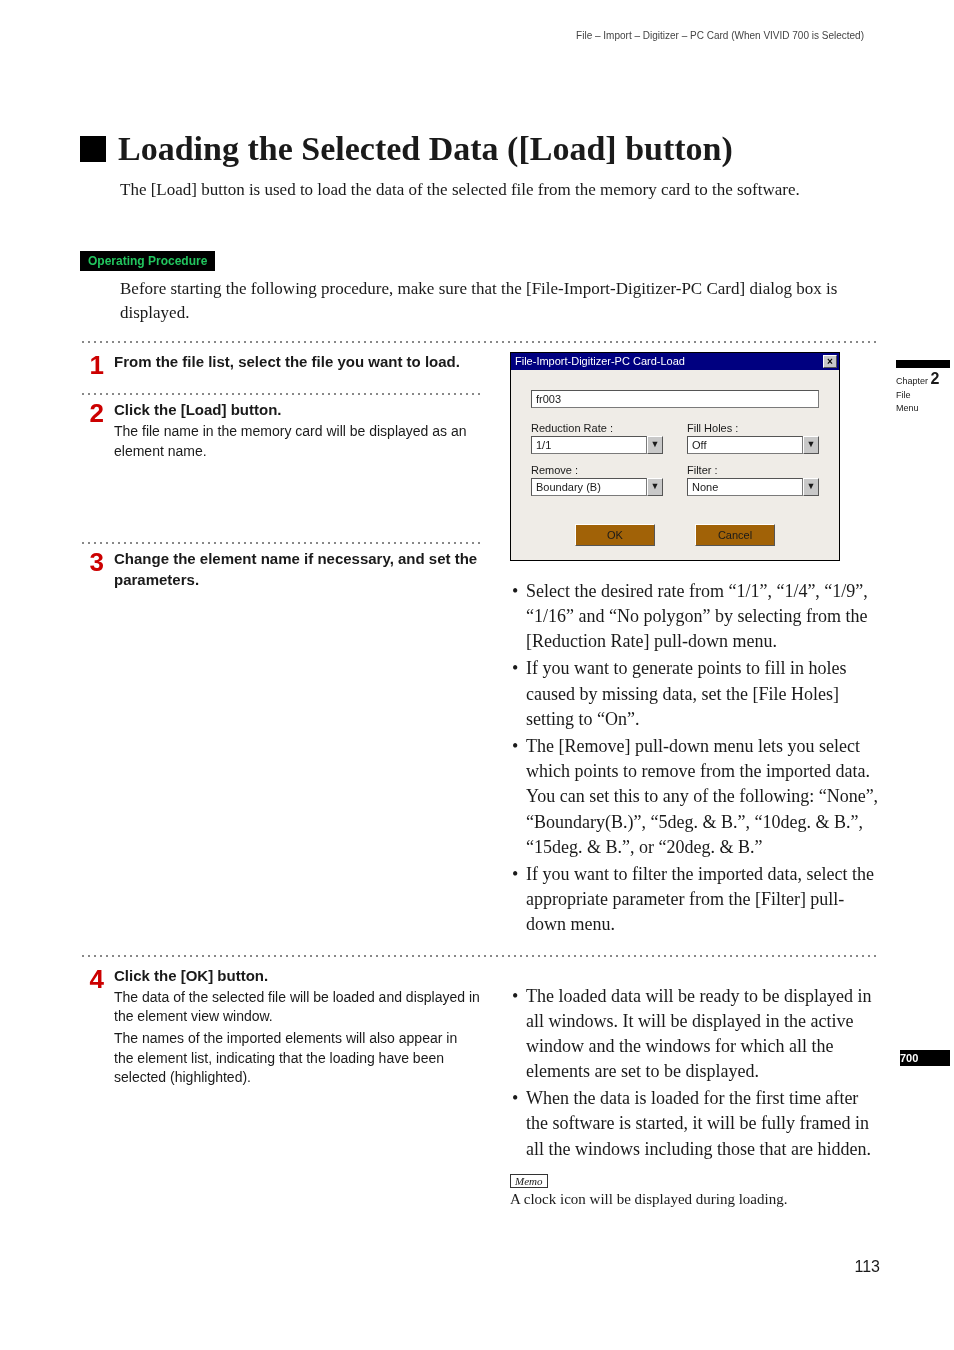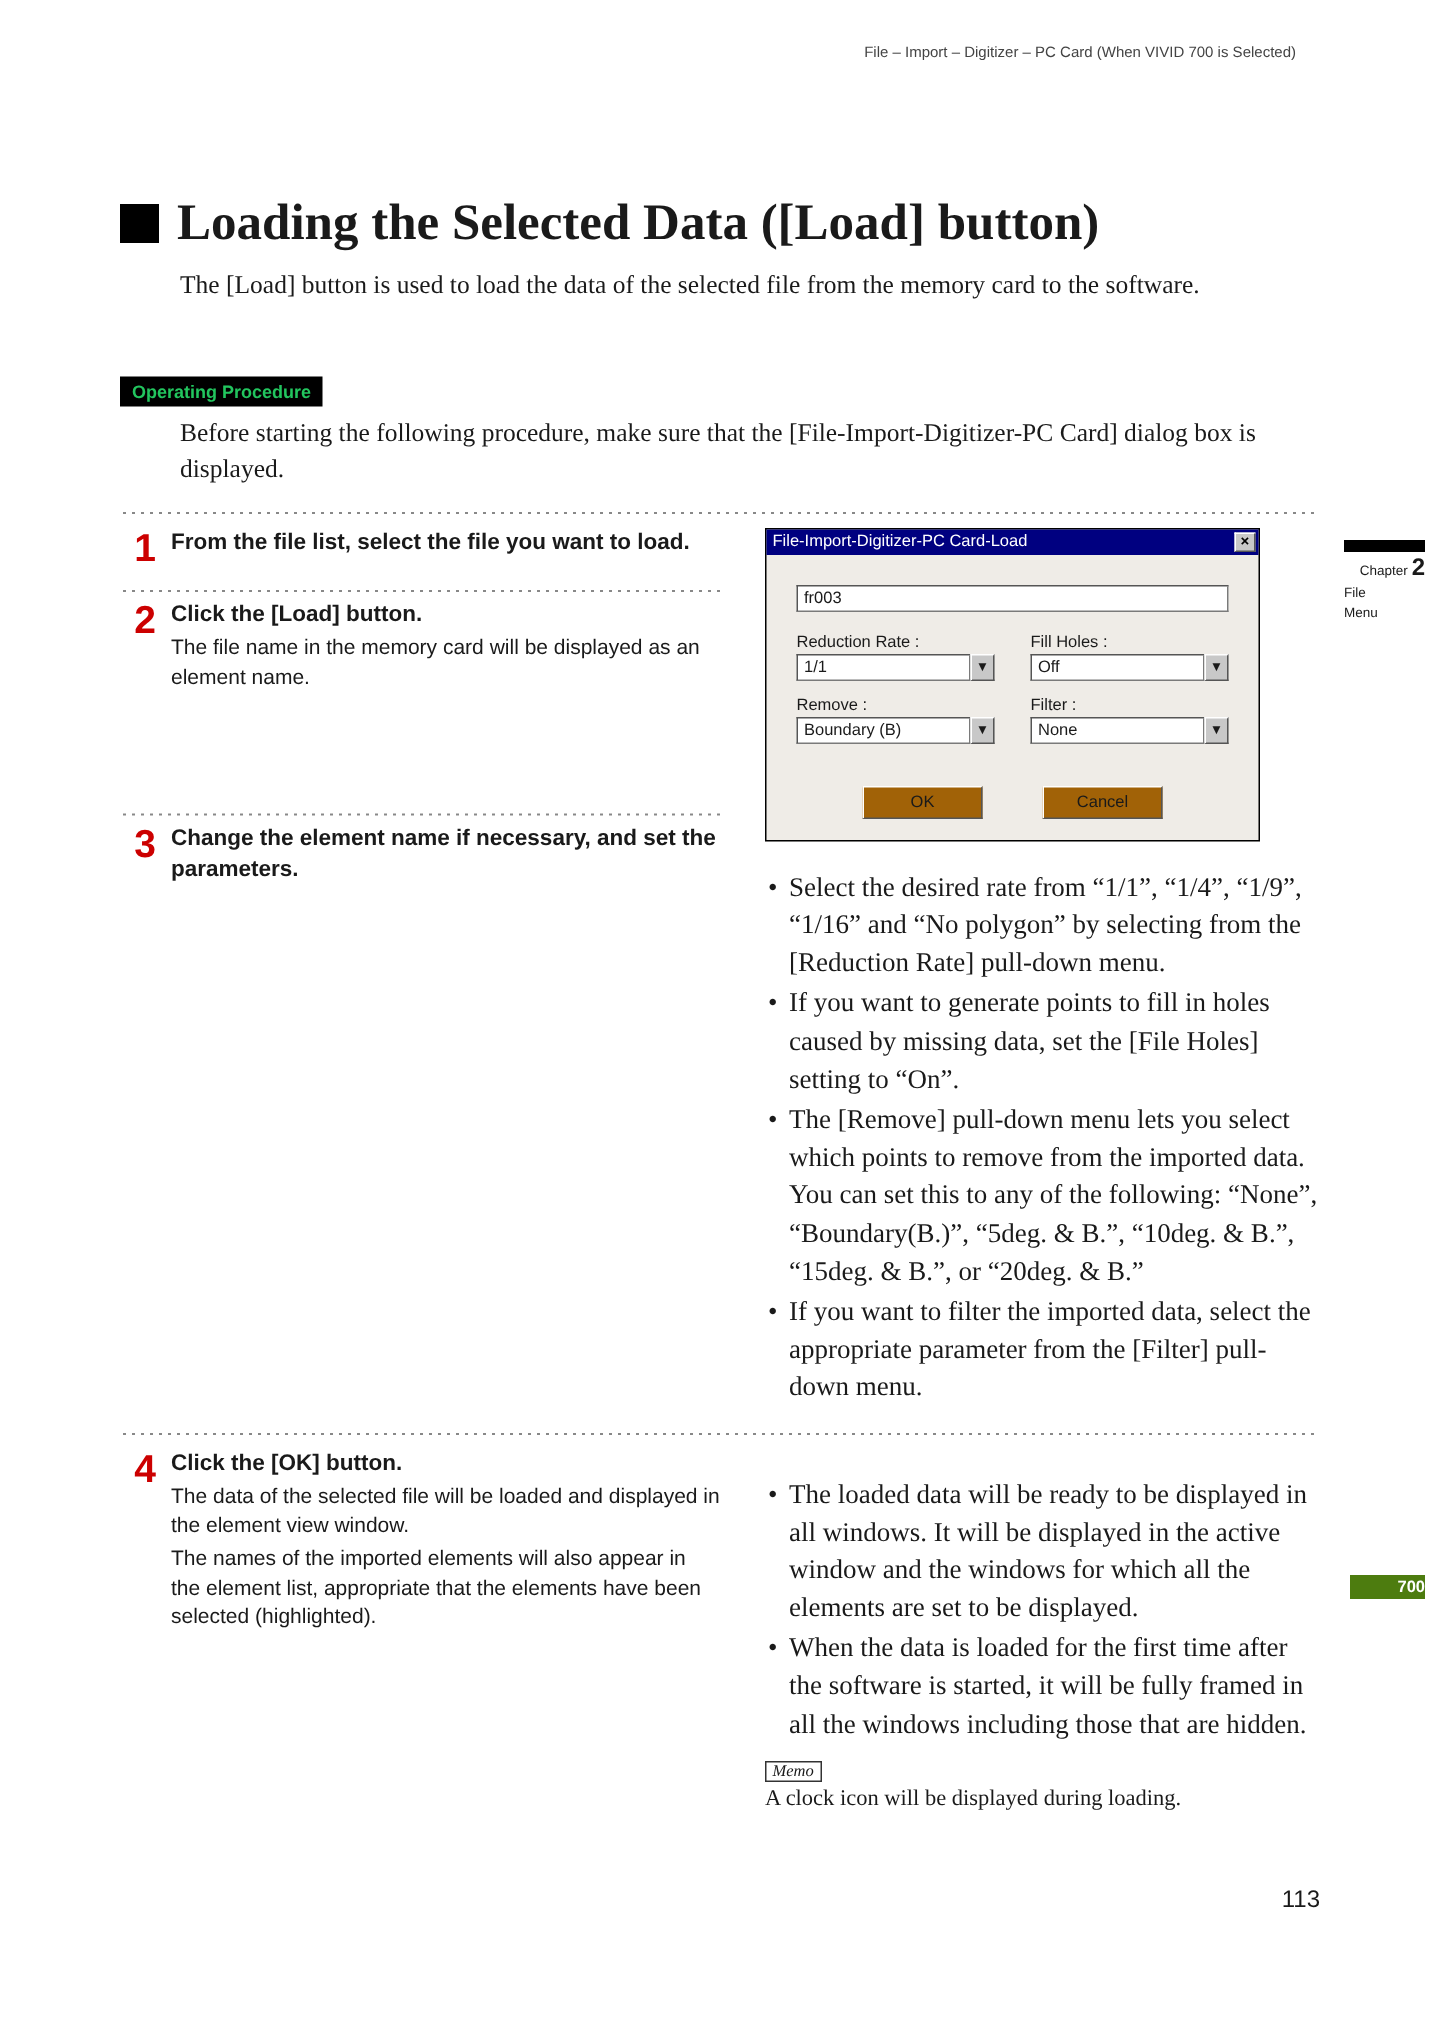--- a/index.html
+++ b/index.html
@@ -33,7 +33,7 @@
   
   .tabs { position: absolute; right: 4px; top: 360px; width: 54px; font-family: Arial, Helvetica, sans-serif; }
   .tab-bar { height: 8px; background: #000; width: 54px; margin-bottom: 2px; }
-  .tab-chap { font-size: 9px; text-align: right; }
+  .tab-chap { font-size: 9px; }
   .tab-chap b { font-size: 16px; }
   .tab-sub { font-size: 9px; line-height: 1.2; margin-top: 2px; }
   .tab-700 { position: absolute; right: 4px; top: 1050px; width: 50px; height: 16px; background: #4d7c0f; color: #fff; font-family: Arial, Helvetica, sans-serif; font-size: 11px; font-weight: bold; text-align: right; line-height: 16px; }

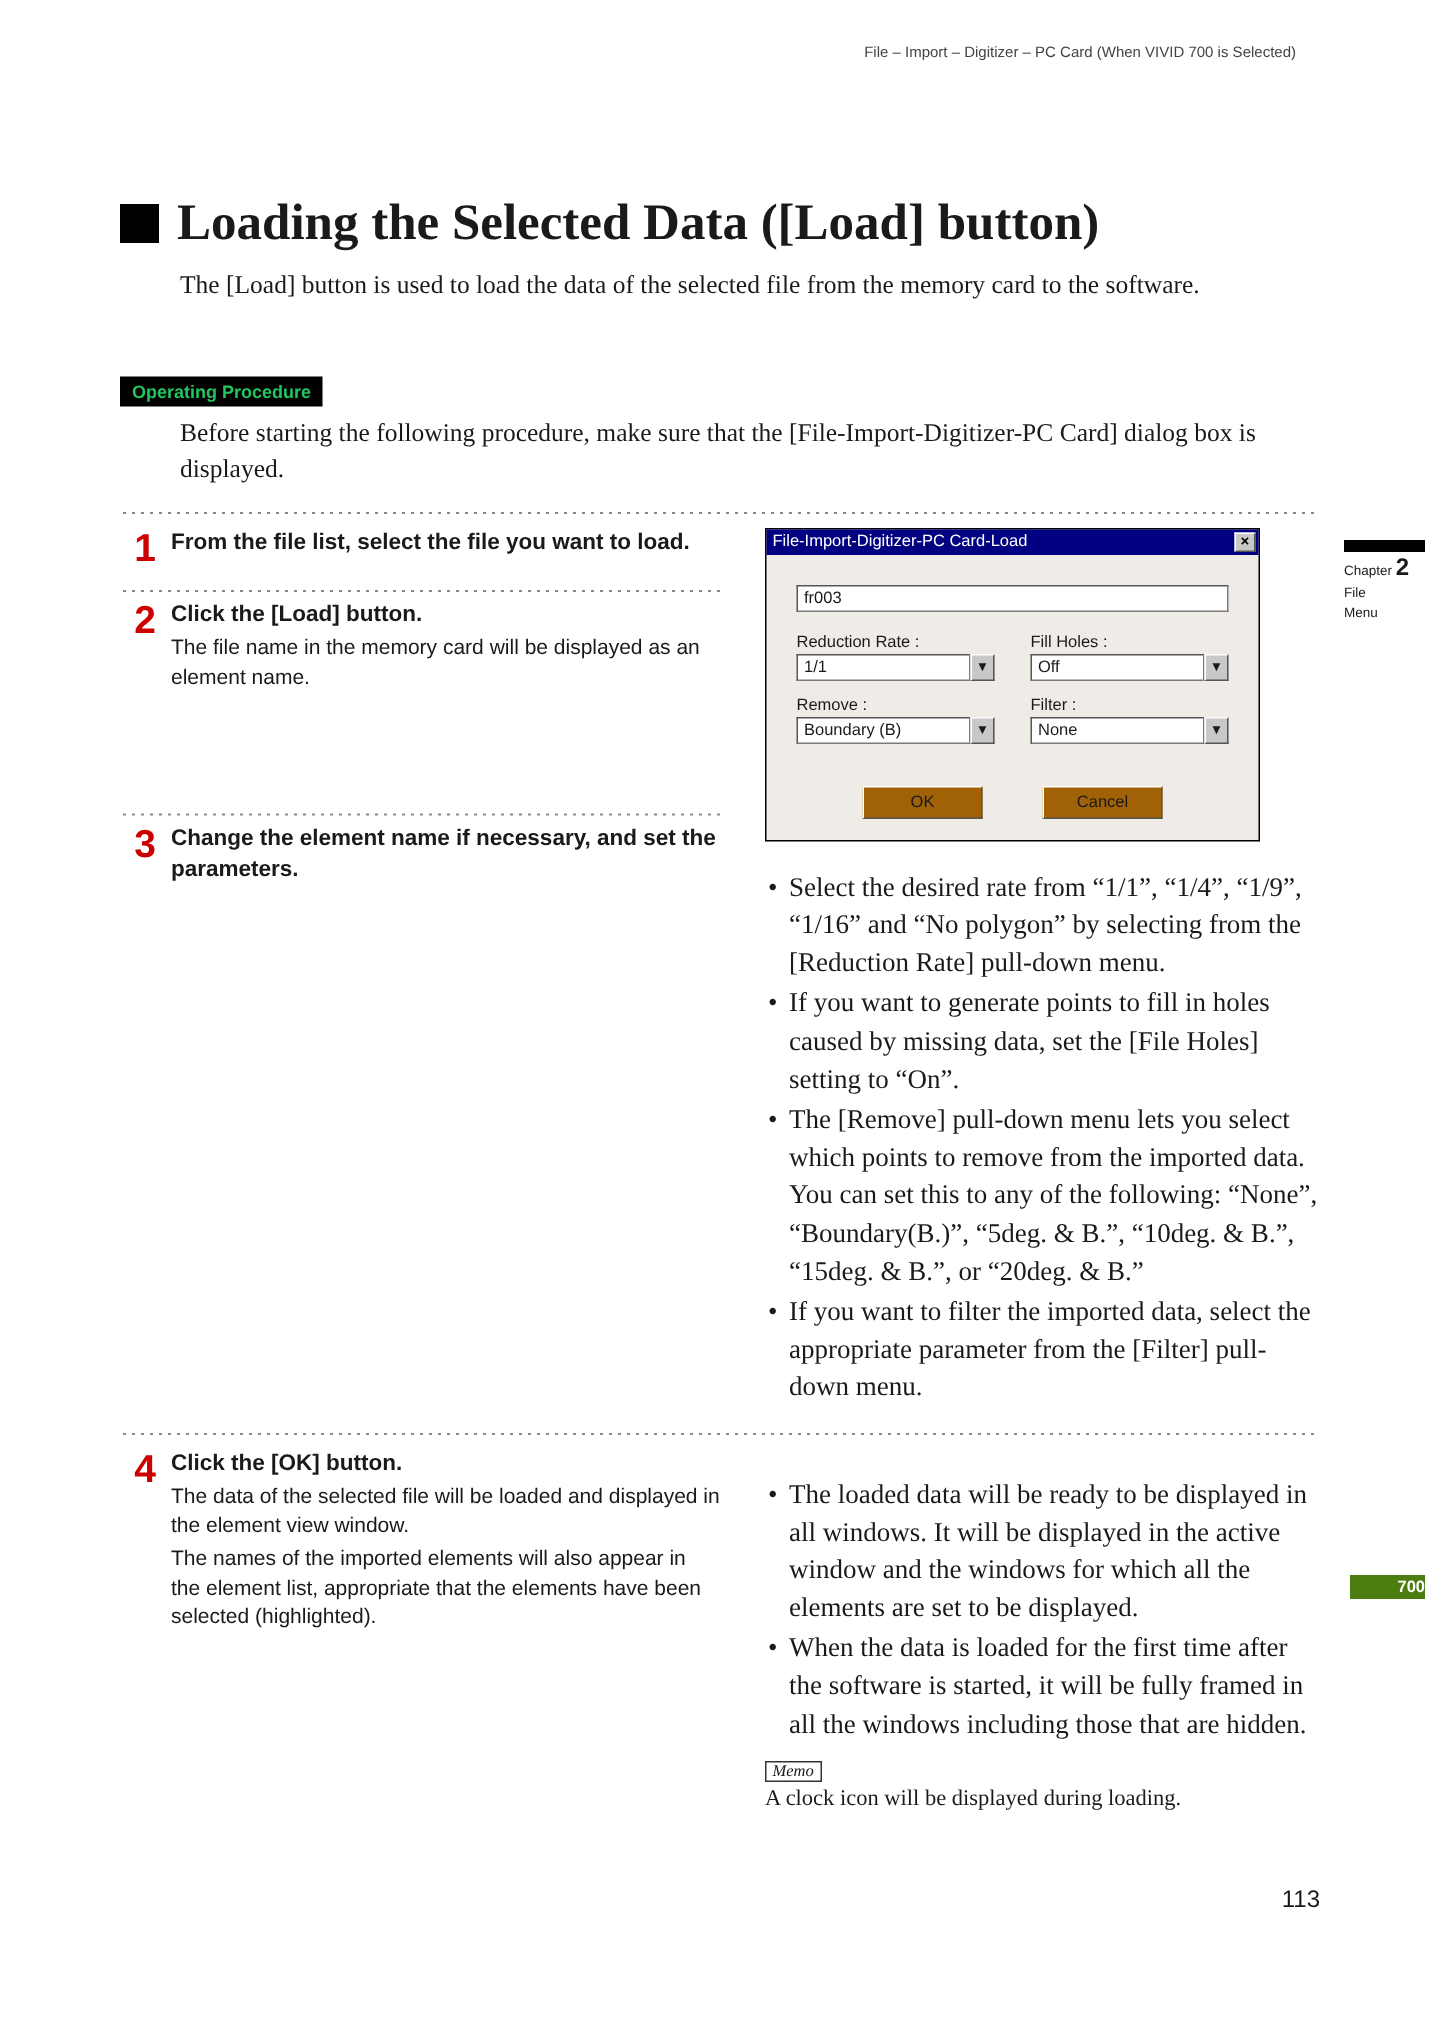--- a/index.html
+++ b/index.html
@@ -170,7 +170,7 @@
         <div class="step-text-col">
           <div class="step-title">Click the [OK] button.</div>
           <div class="step-body">The data of the selected file will be loaded and displayed in the element view window.</div>
-          <div class="step-body">The names of the imported elements will also appear in the element list, appropriate that the elements have been selected (highlighted).</div>
+          <div class="step-body">The names of the imported elements will also appear in the element list, indicating that the loading have been selected (highlighted).</div>
         </div>
       </div>
     </div>

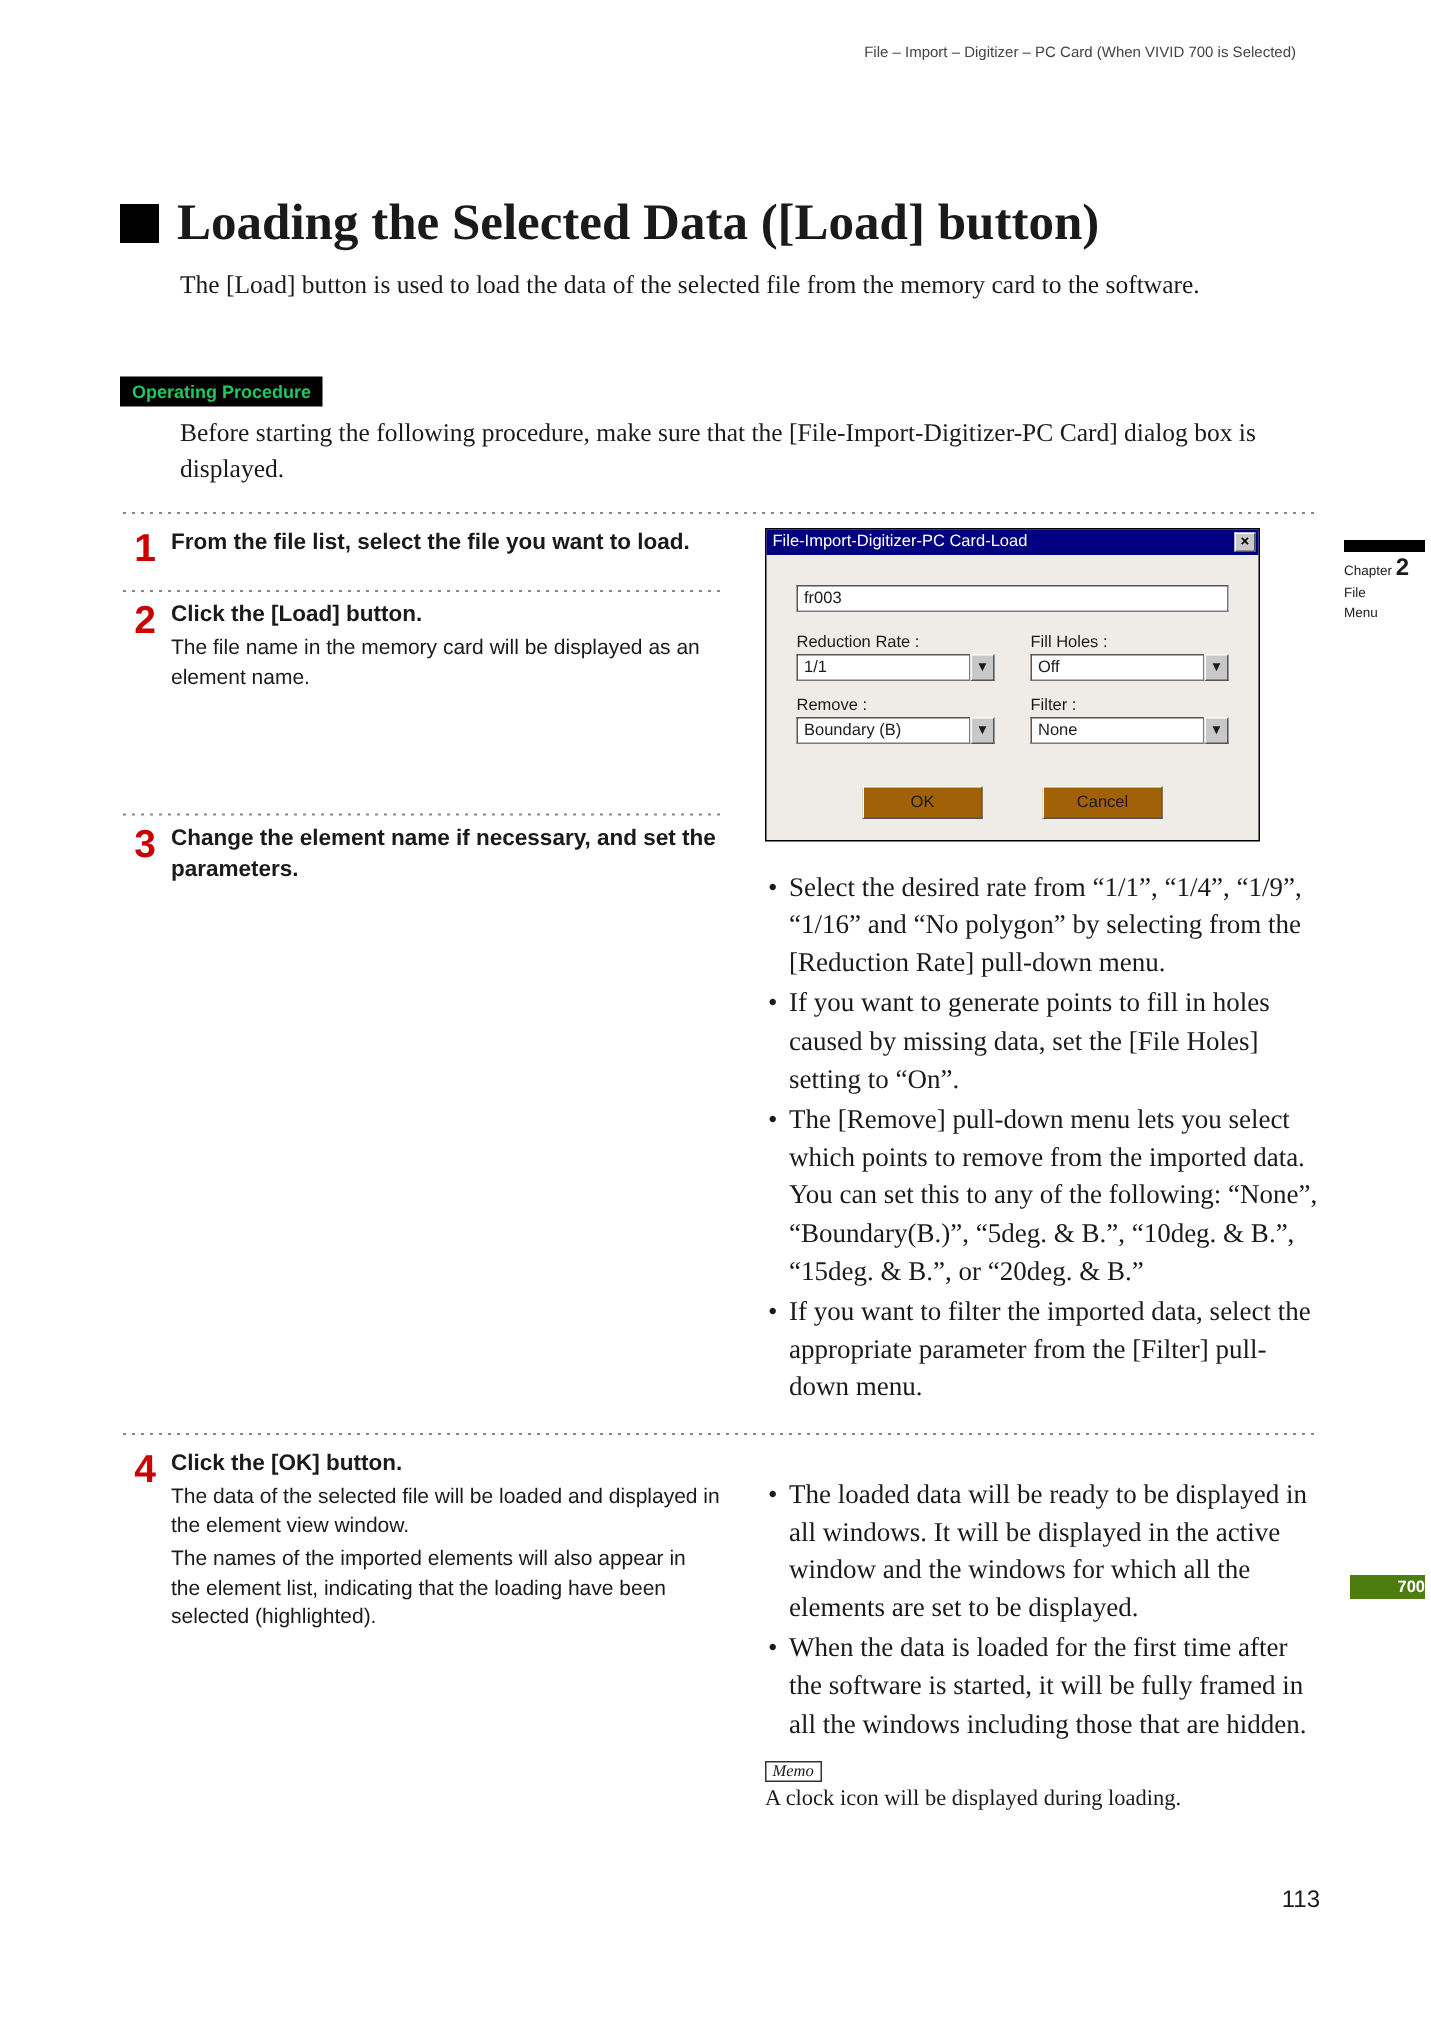--- a/index.html
+++ b/index.html
@@ -36,7 +36,7 @@
   .tab-chap { font-size: 9px; }
   .tab-chap b { font-size: 16px; }
   .tab-sub { font-size: 9px; line-height: 1.2; margin-top: 2px; }
-  .tab-700 { position: absolute; right: 4px; top: 1050px; width: 50px; height: 16px; background: #4d7c0f; color: #fff; font-family: Arial, Helvetica, sans-serif; font-size: 11px; font-weight: bold; text-align: right; line-height: 16px; }
+  .tab-700 { position: absolute; right: 4px; top: 1050px; width: 50px; height: 16px; background: #000000; color: #fff; font-family: Arial, Helvetica, sans-serif; font-size: 11px; font-weight: bold; text-align: left; line-height: 16px; }
 
   
   .dialog { width: 330px; border: 1px solid #000; background: #efece7; font-family: "MS Sans Serif", Tahoma, Arial, sans-serif; font-size: 11px; margin-top: 4px; }

